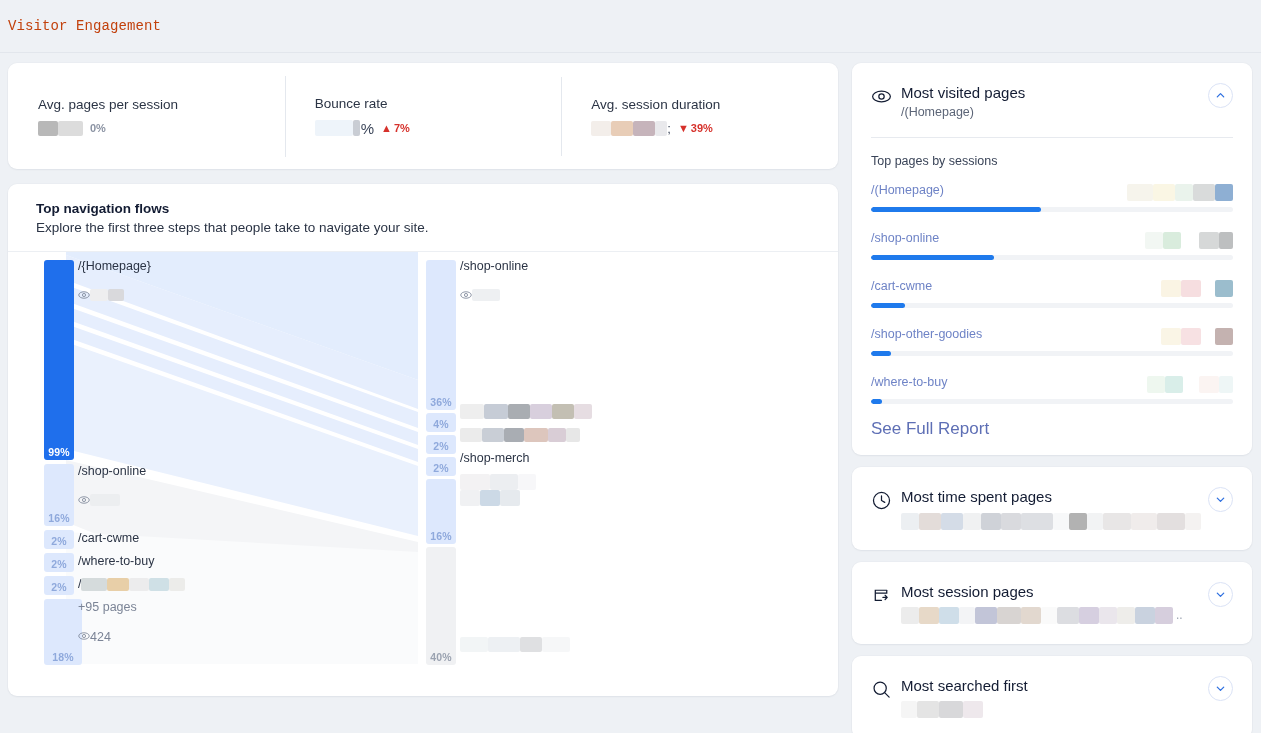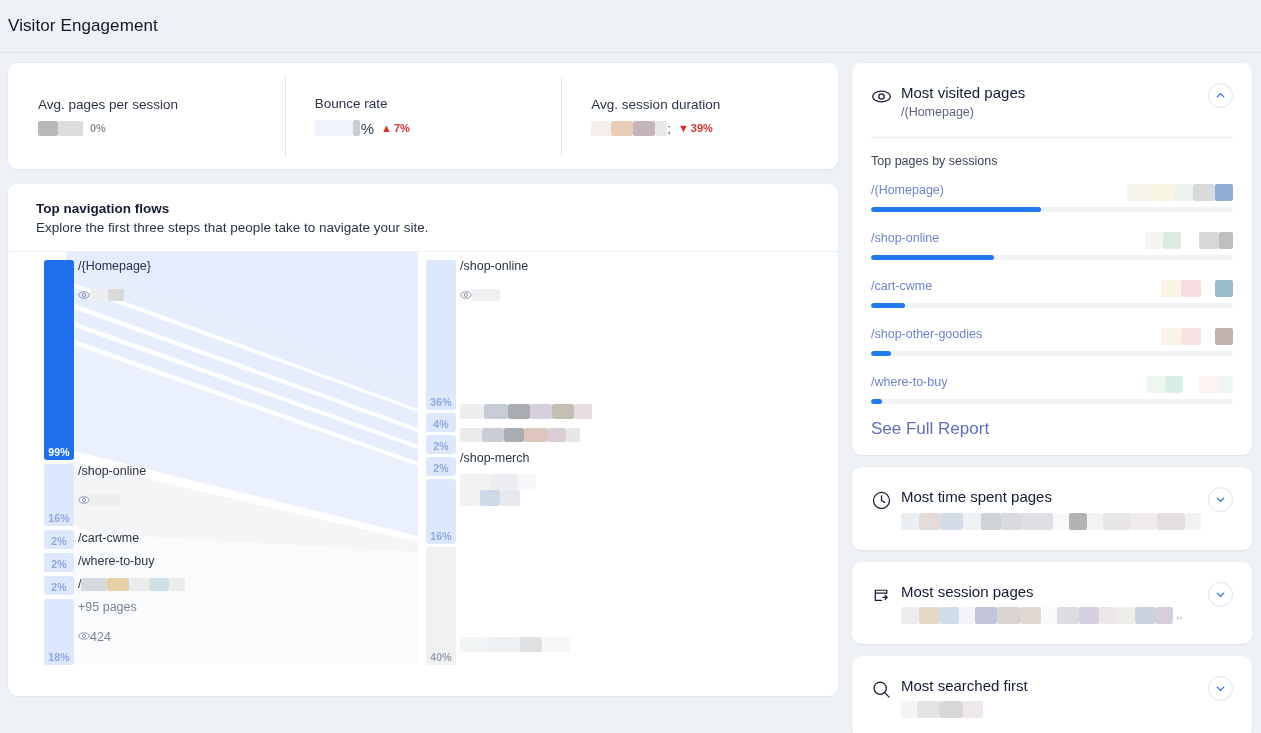--- a/index.html
+++ b/index.html
@@ -20,7 +20,7 @@
     border-bottom: 1px solid #e2e6ec;
     background: #eef1f5;
   }
-  .page-title { font-size: 17px; font-weight: 400; color: #0f172a; letter-spacing: .1px; }
+  .page-title { font-size: 14px; font-weight: 400; color: #c2410c; letter-spacing: .1px; font-family: Liberation Mono, monospace; }
 
   
   .body-wrap { display: flex; gap: 0; padding: 10px 0 0 0; }

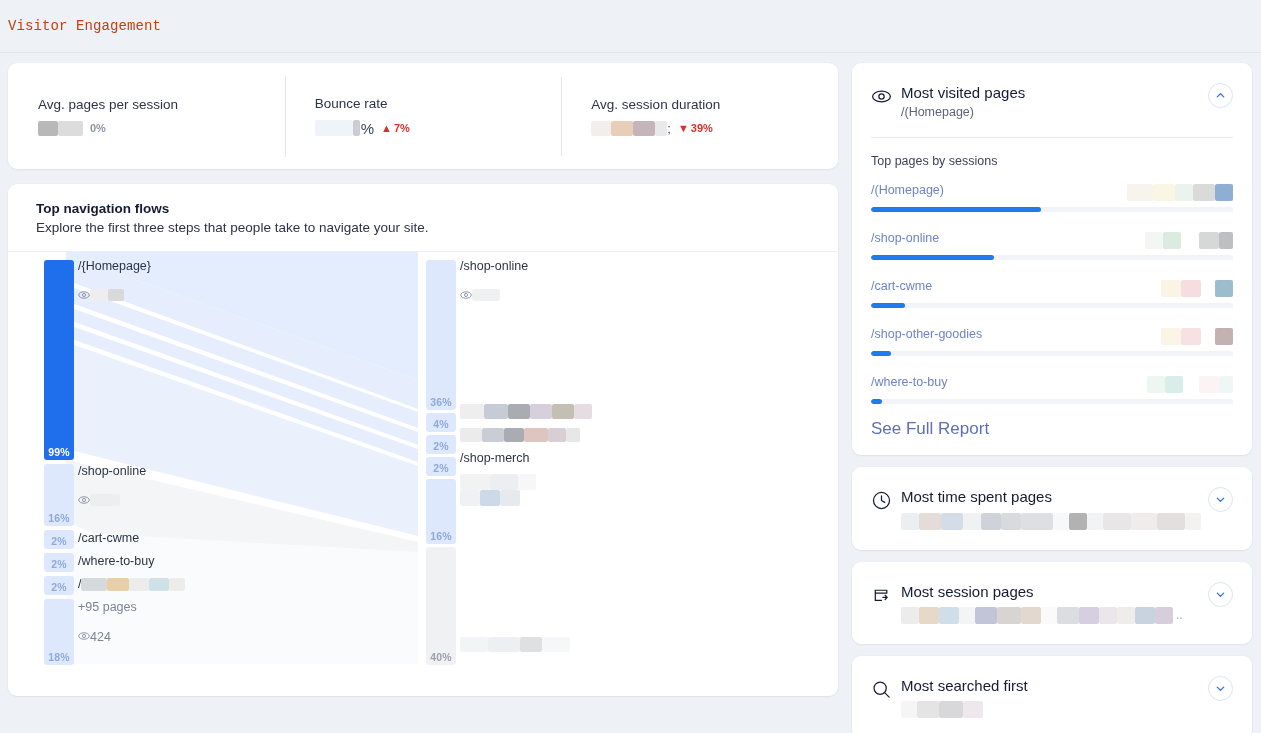--- a/index.html
+++ b/index.html
@@ -237,7 +237,7 @@
             <span>/</span><span class="redact" style="width:26px;height:13px;background:#d5dbdc;"></span><span class="redact" style="width:22px;height:13px;background:#e8cfa8;"></span><span class="redact" style="width:20px;height:13px;background:#ececed;"></span><span class="redact" style="width:20px;height:13px;background:#cfe0e6;"></span><span class="redact" style="width:16px;height:13px;background:#ececea;"></span>
           </div>
 
-          <div class="snode pale" style="left:36px; top:347px; width:30px; height:66px;">
+          <div class="snode pale" style="left:36px; top:347px; width:38px; height:66px;">
             <span class="snode-pct">18%</span>
           </div>
           <div class="slabel" style="left:70px; top:348px; color:#7b8496;">

